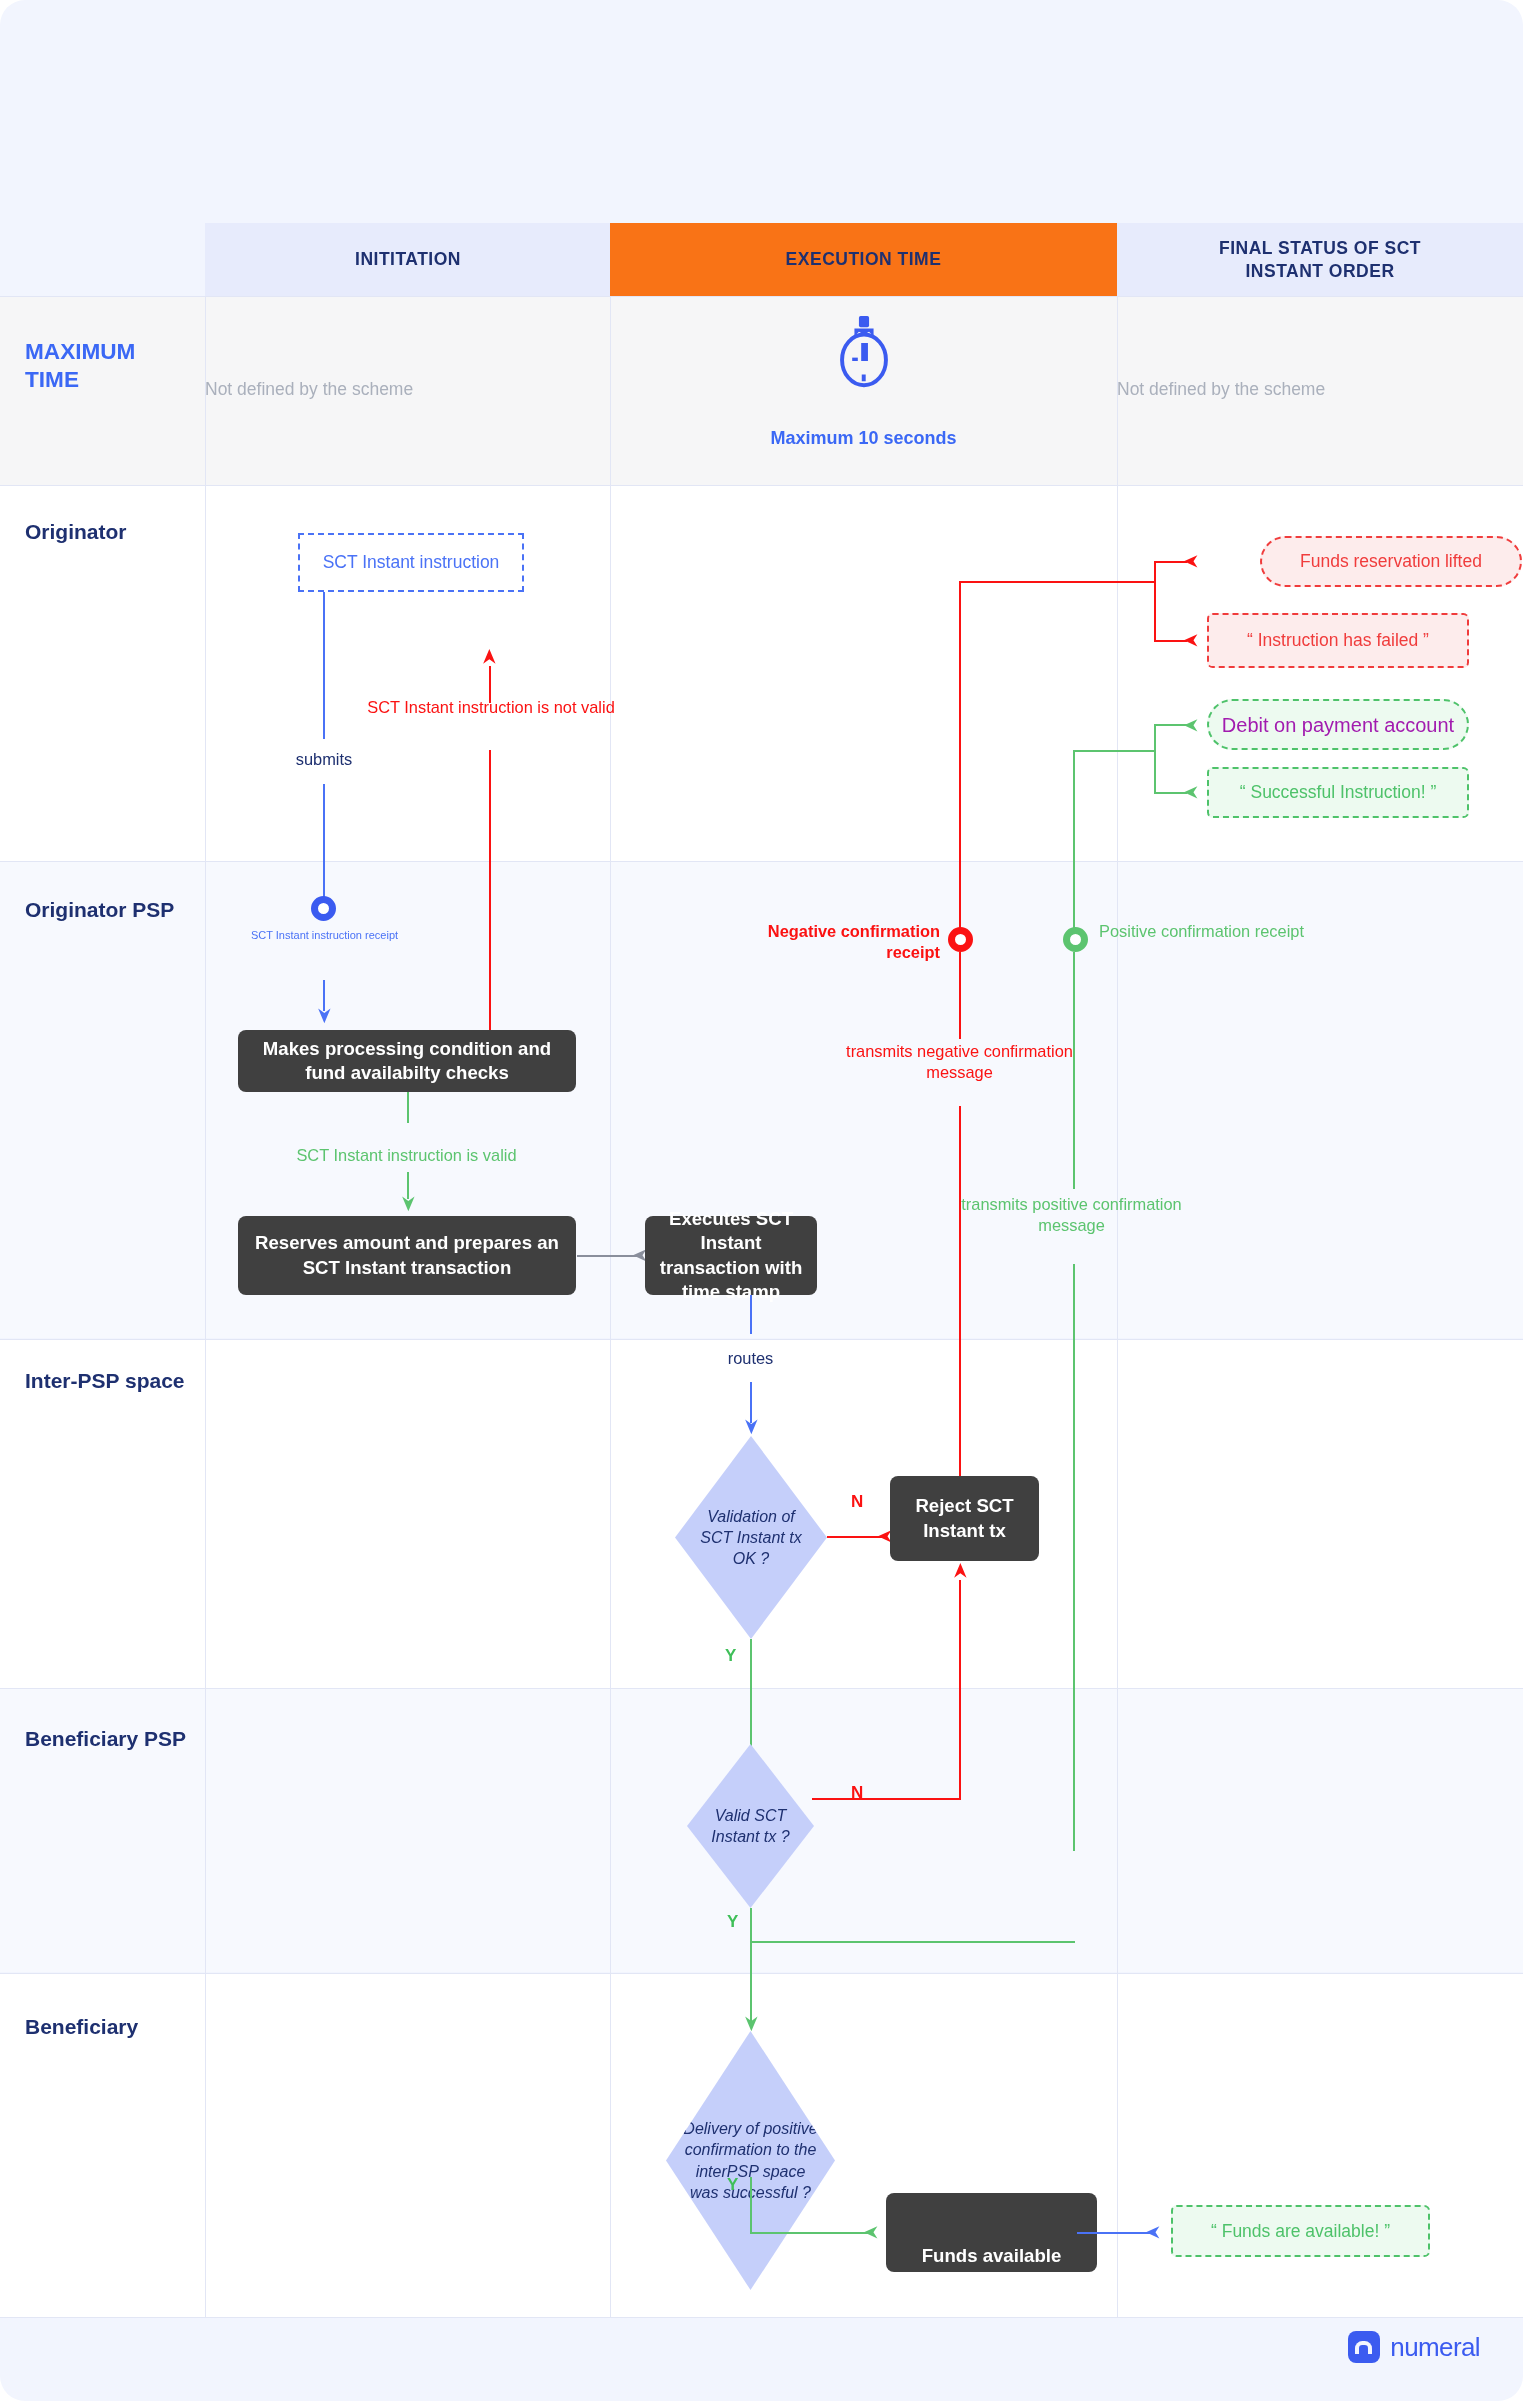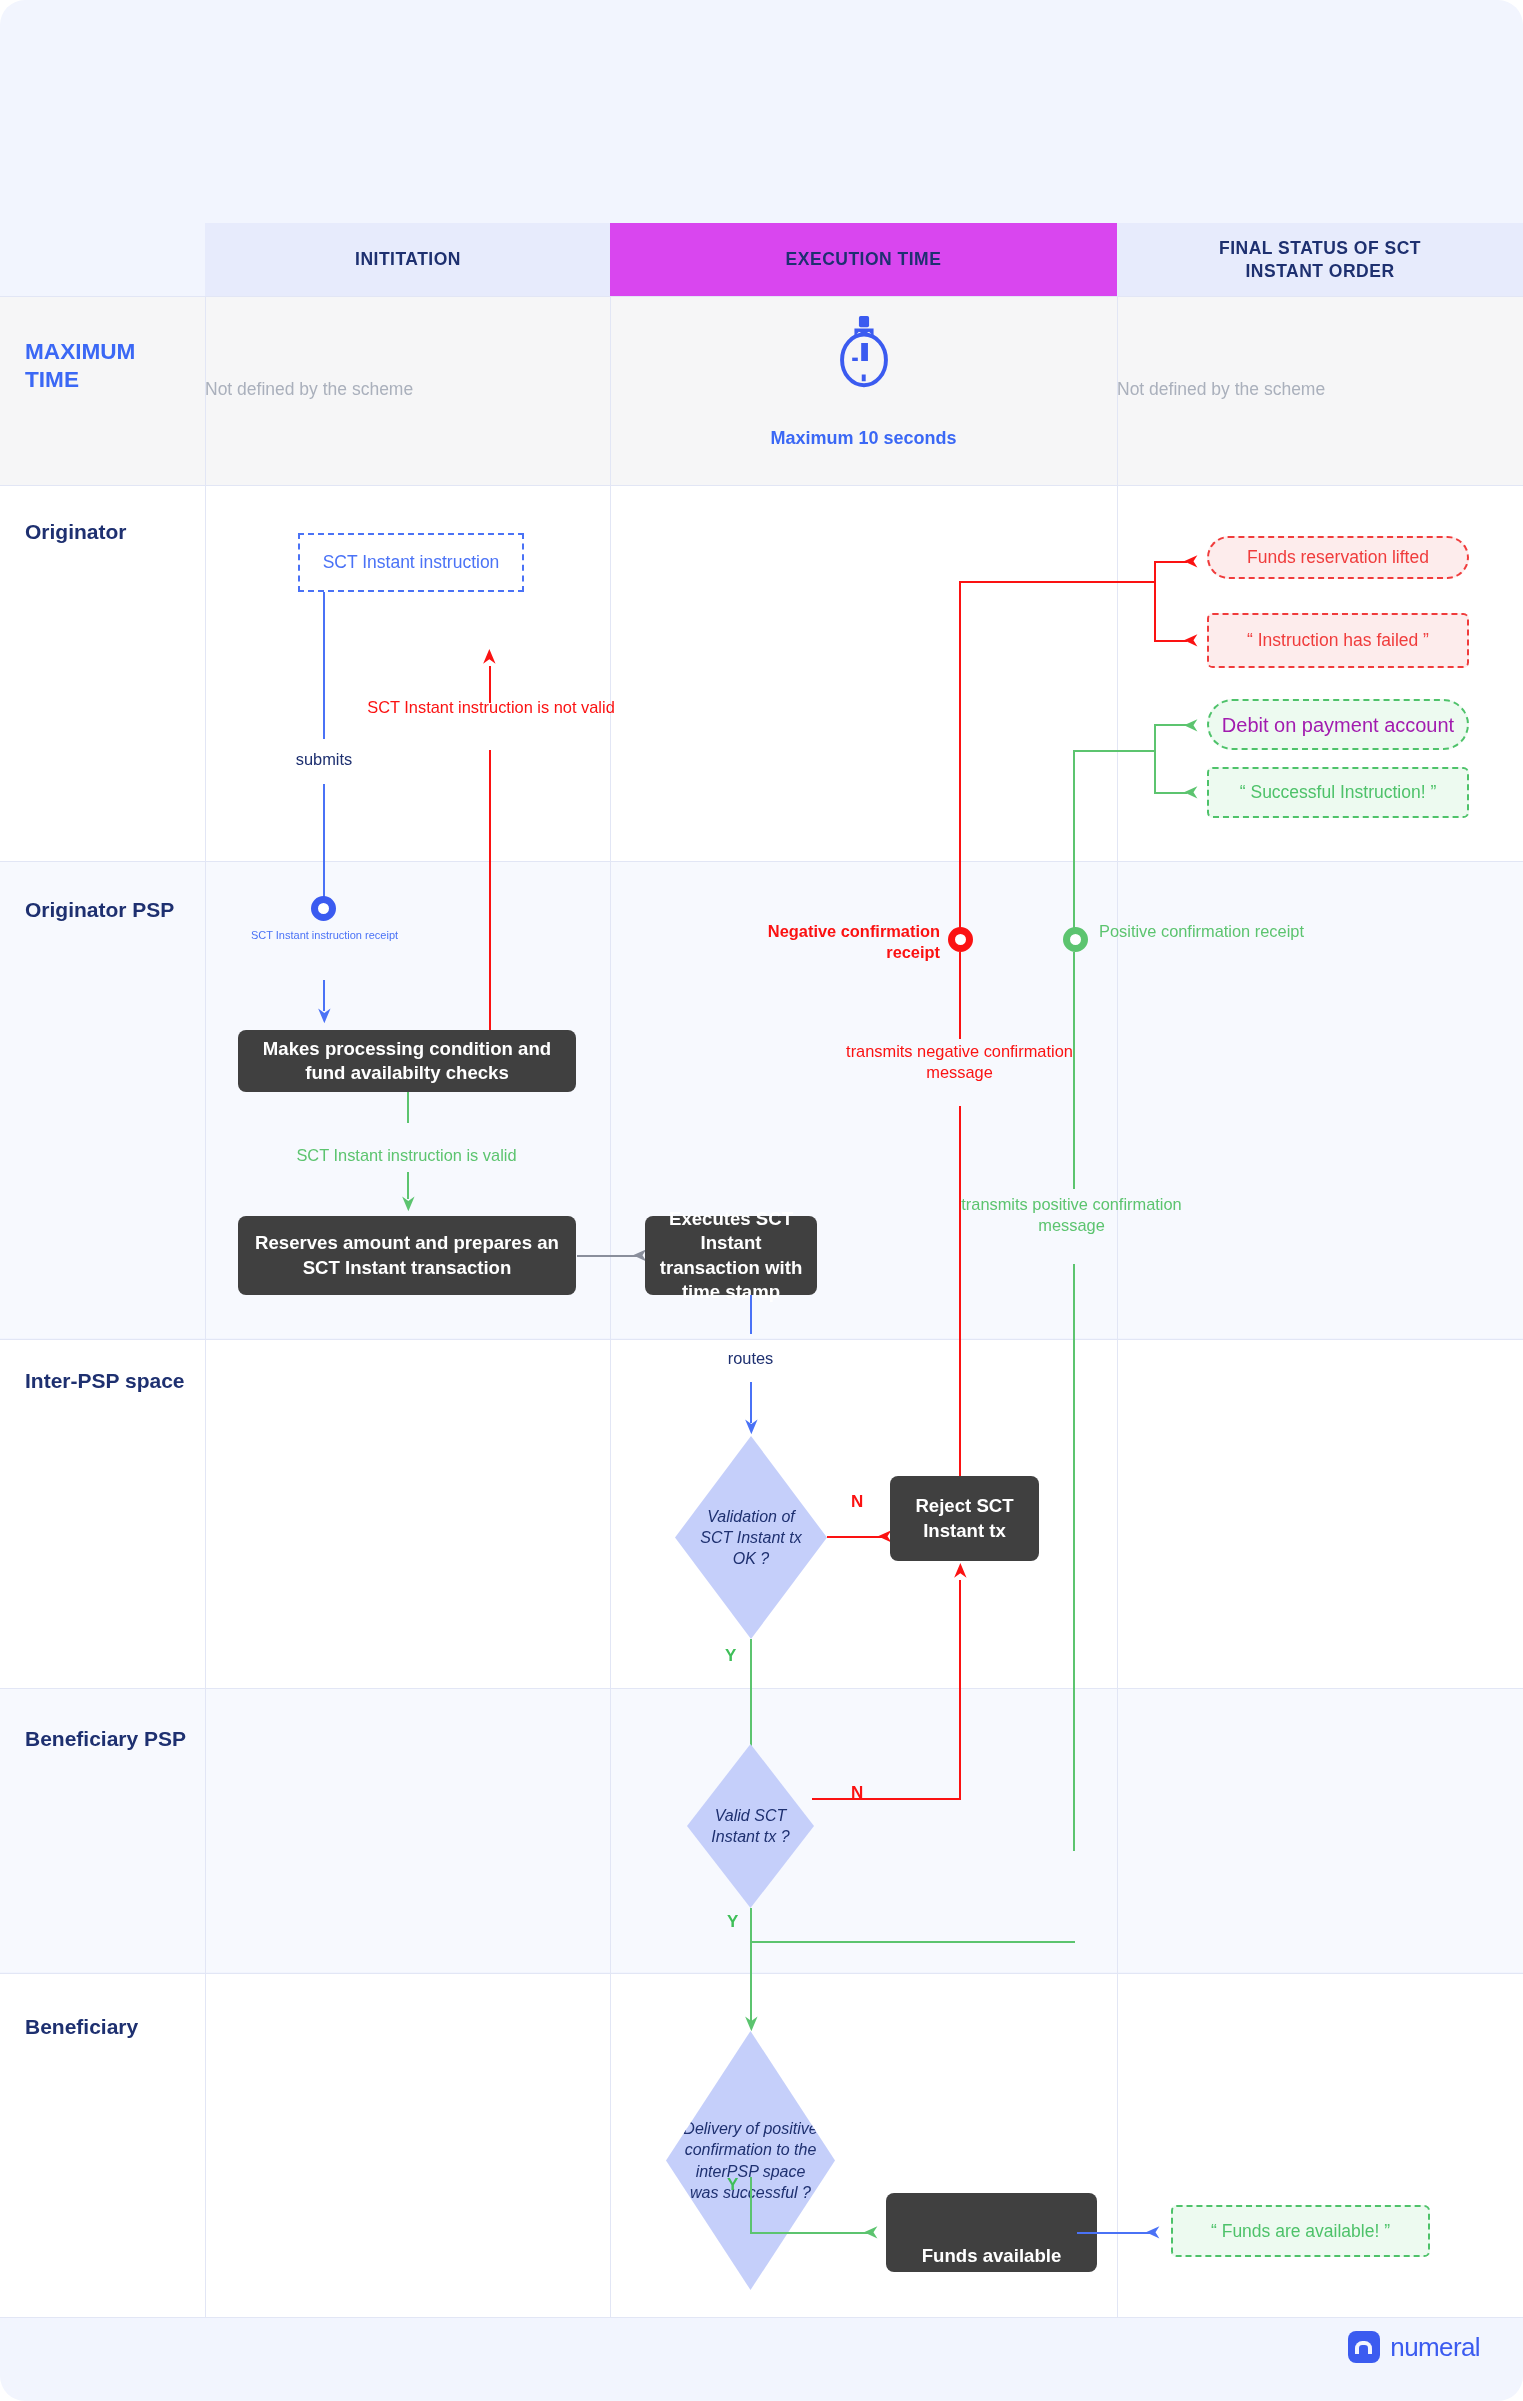--- a/index.html
+++ b/index.html
@@ -52,7 +52,7 @@
     box-sizing: border-box;
   }
   #head-initiation { left: 205px;  width: 406px;  background: #e7ebfc; }
-  #head-execution  { left: 610px; width: 507px;  background: #d946ef; }
+  #head-execution  { left: 610px; width: 507px;  background: #f97316; }
   #head-final      { left: 1117px; width: 406px;  background: #e7ebfc; }
 
   .row-band {

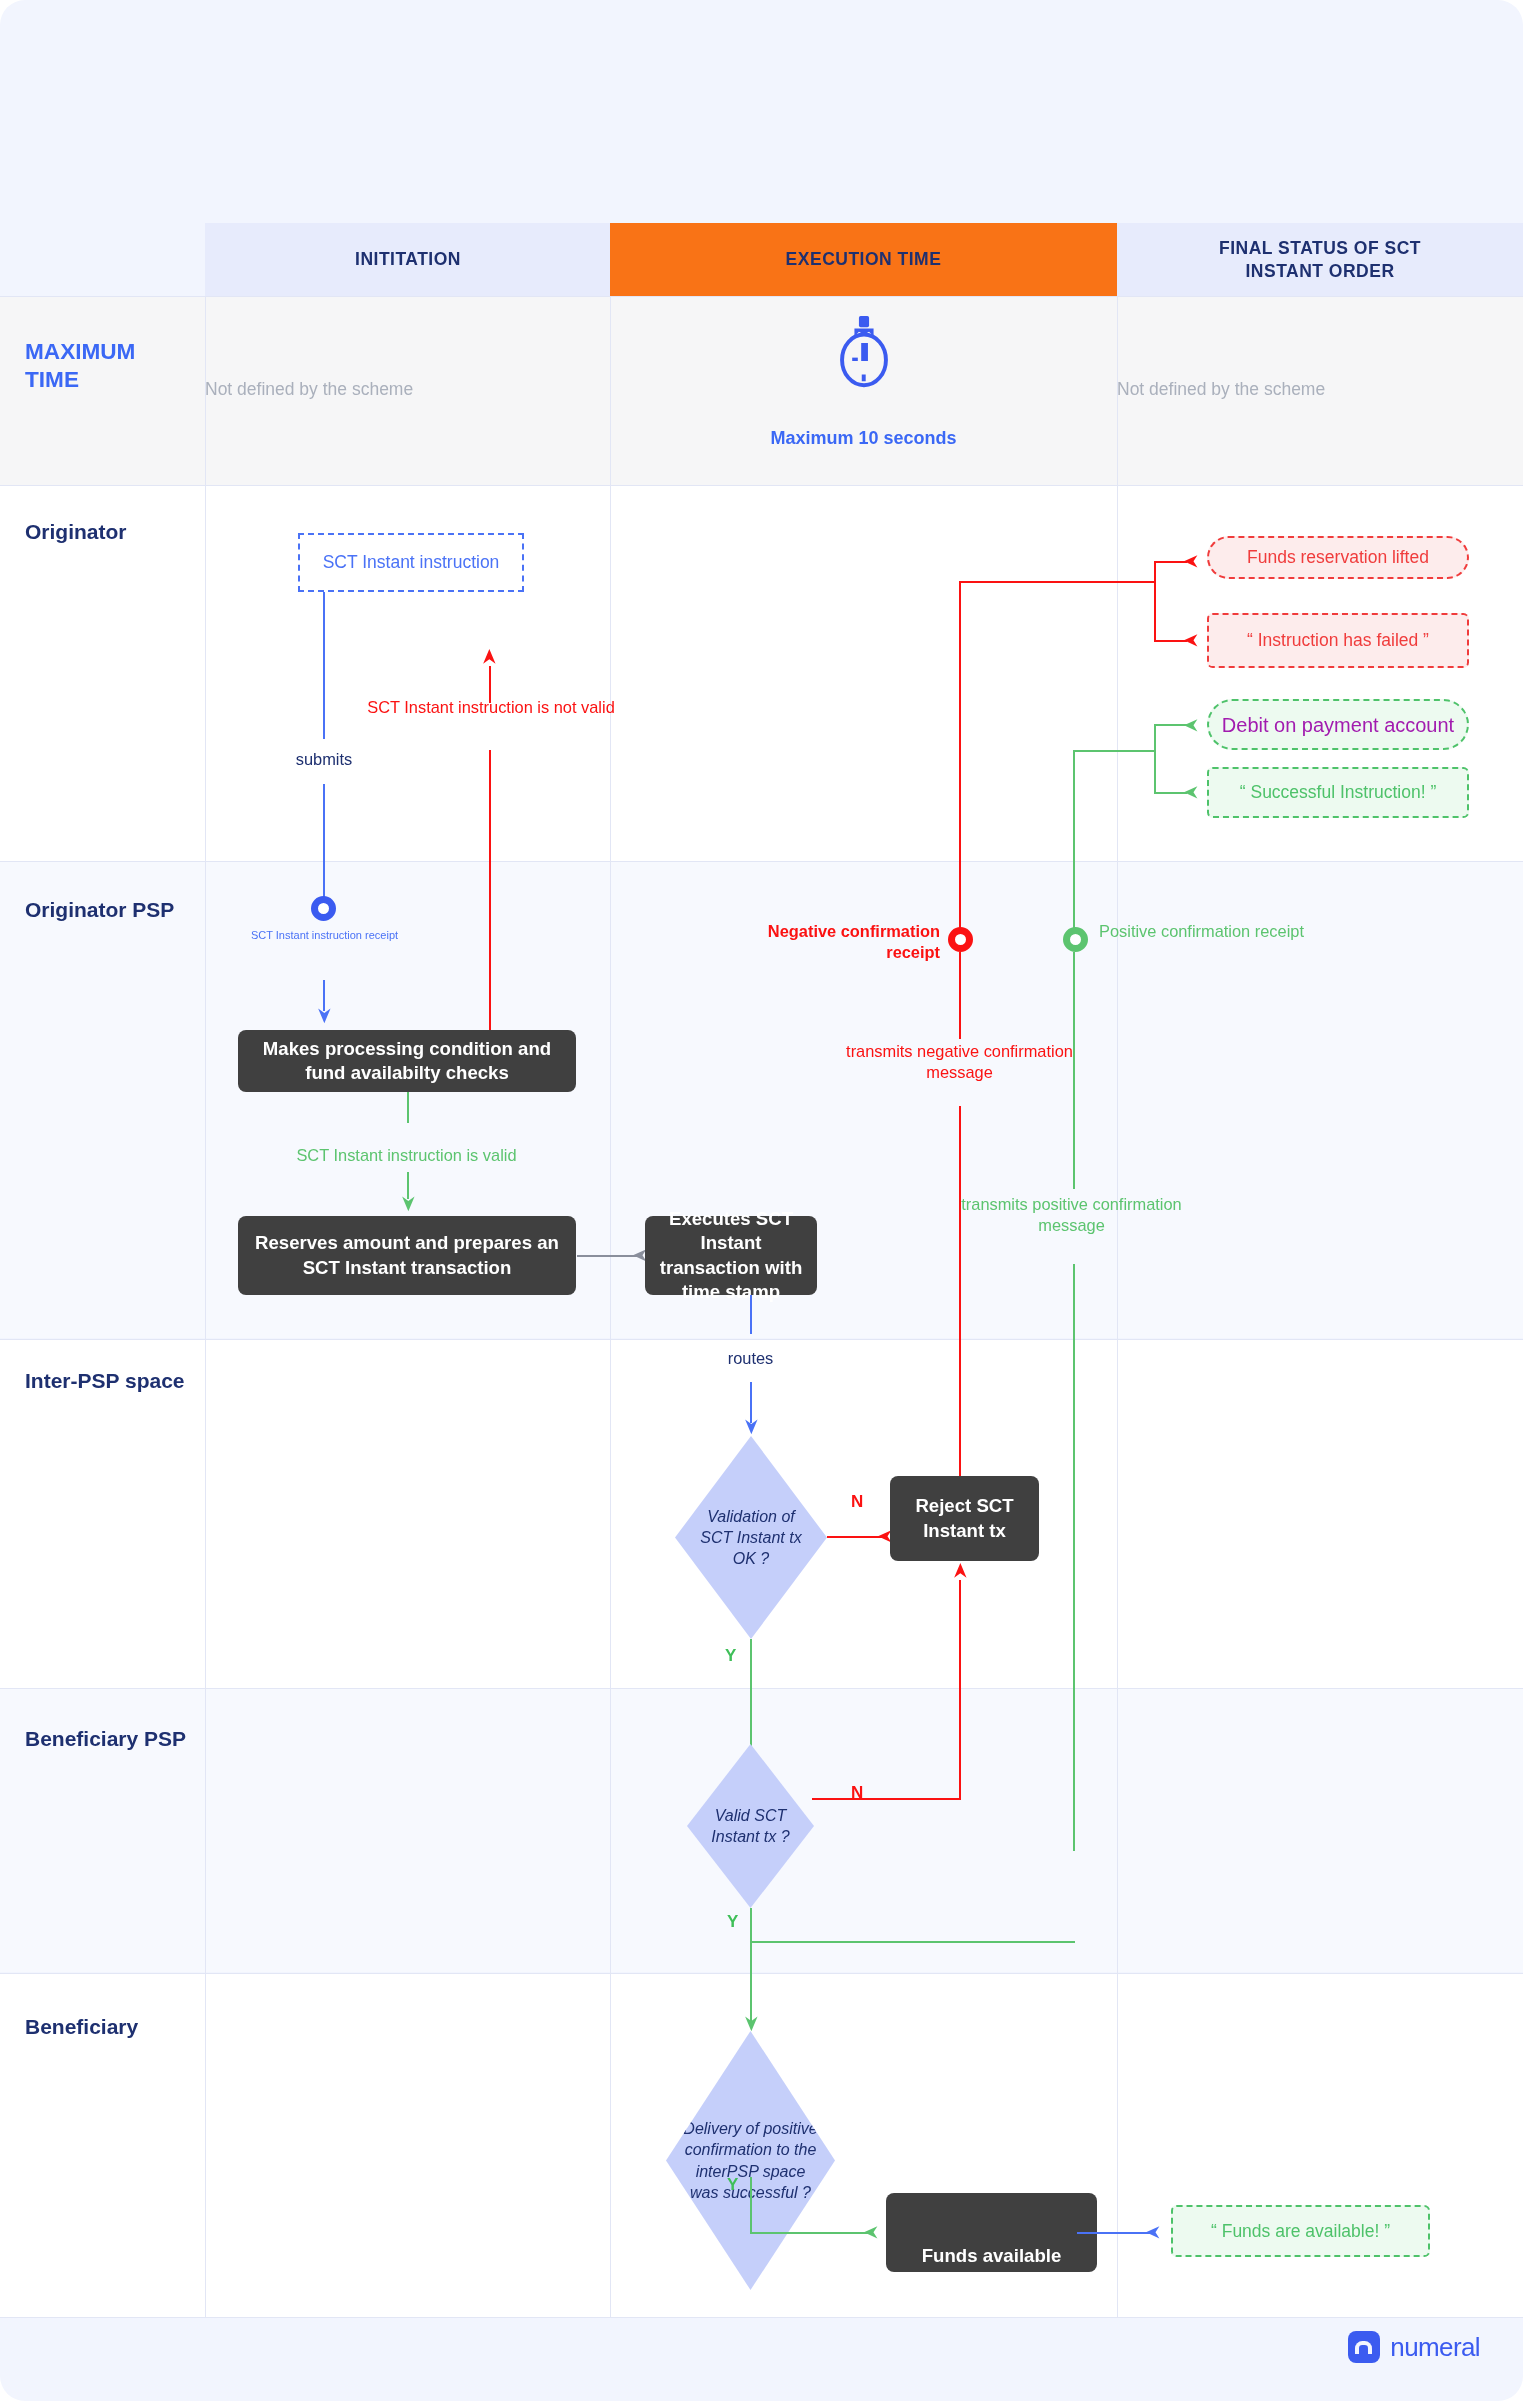--- a/index.html
+++ b/index.html
@@ -333,7 +333,7 @@
     <path d="M0 13 L24 2 L17 13 L24 24 Z" fill="#fb1212"></path>
   </svg>
 
-  <div class="node pill-red" style="left:1207px; top:536px; width:262px; height:43px;">
+  <div class="node pill-red" style="left:1260px; top:536px; width:262px; height:51px;">
     <span>Funds reservation lifted</span>
   </div>
   <div class="node rect-red" style="left:1207px; top:613px; width:262px; height:55px;">

